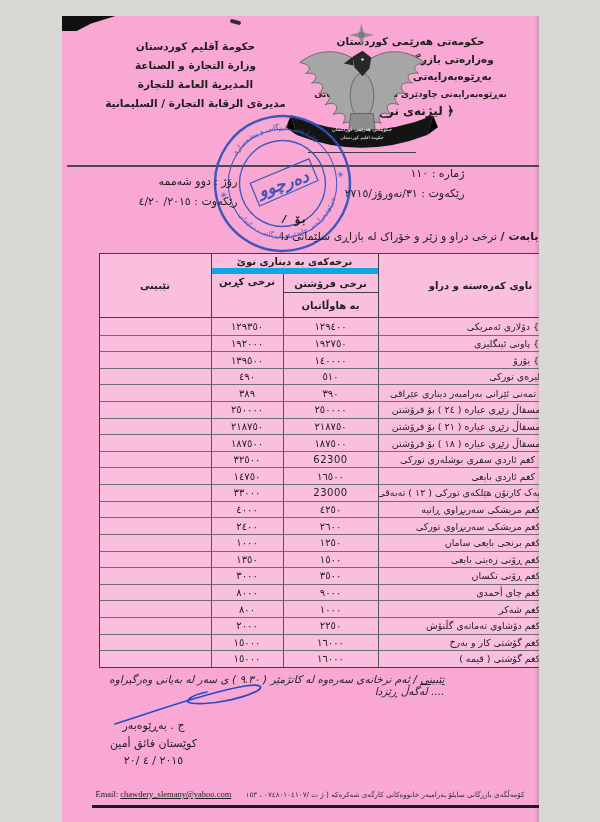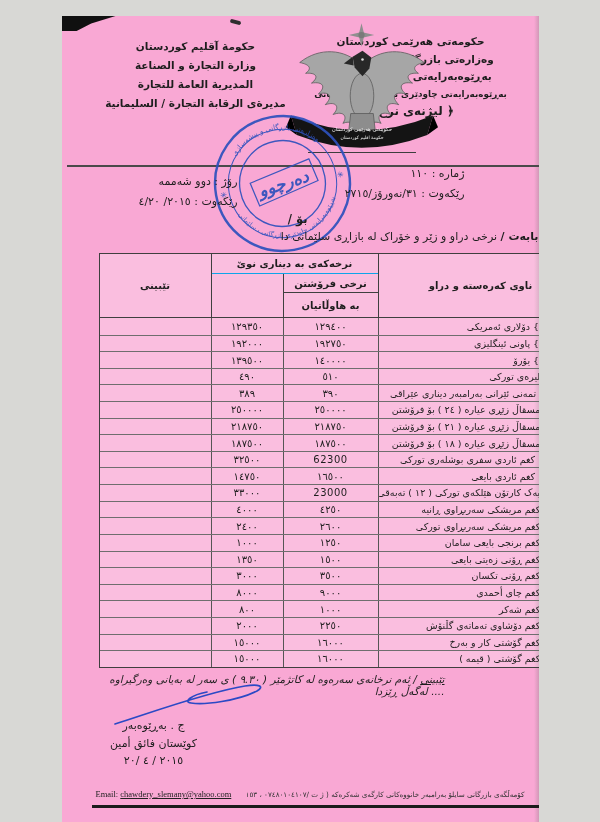--- a/index.html
+++ b/index.html
@@ -27,7 +27,7 @@
   .ref-block { position:absolute; top:148px; right:74px; width:230px; direction:rtl; font-size:11px; line-height:20px; text-align:right; }
   .day-block { position:absolute; top:156px; left:56px; width:120px; direction:rtl; font-size:11px; line-height:20px; text-align:right; }
 
-  .to-line { position:absolute; top:196px; right:231px; font-size:11.5px; font-weight:bold; direction:rtl; }
+  .to-line { position:absolute; top:196px; right:231px; font-size:11.5px; font-weight:bold; direction:rtl;font-family:Liberation Mono, monospace; }
   .subject { position:absolute; top:214px; left:0; width:100%; text-align:right; font-size:11px; direction:rtl; }
   .subject .lbl { font-weight:bold; }
 

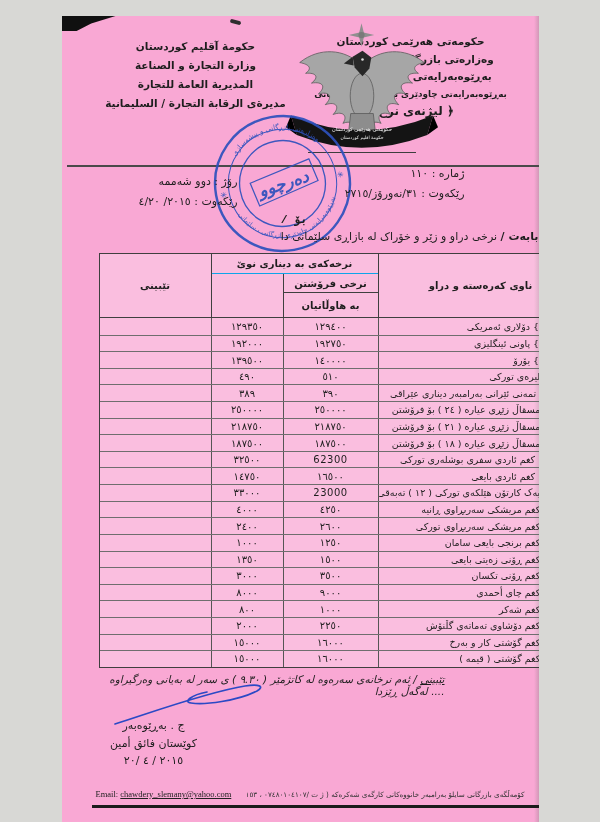--- a/index.html
+++ b/index.html
@@ -37,7 +37,7 @@
   .thead > * + * { border-inline-start:1px solid #3f3f3f; }
   .hc { display:flex; align-items:center; justify-content:center; }
   .h-group { grid-column:3 / 5; display:flex; flex-direction:column; }
-  .h-group-top { height:20px; border-bottom:1px solid #0ea5e9; display:flex; align-items:center; justify-content:center; }
+  .h-group-top { height:20px; border-bottom:6px solid #0ea5e9; display:flex; align-items:center; justify-content:center; }
   .h-group-bottom { flex:1; display:flex; direction:rtl; }
   .h-sell { width:95px; border-inline-end:1px solid #3f3f3f; display:flex; flex-direction:column; }
   .h-sell-top { height:19px; border-bottom:1px solid #3f3f3f; display:flex; align-items:center; justify-content:center; }

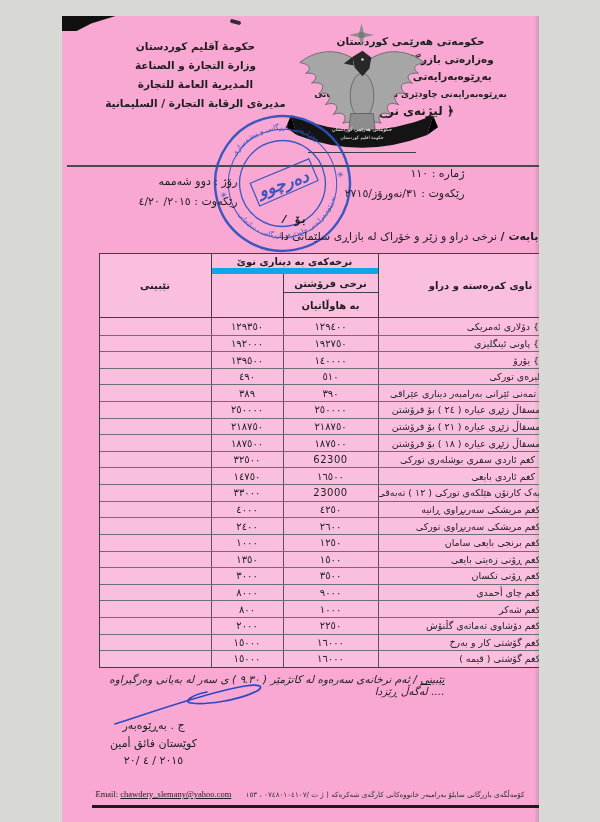--- a/index.html
+++ b/index.html
@@ -162,6 +162,7 @@
             <div class="h-sell-top">نرخى فرۆشتن</div>
             <div class="h-sell-bot">بە هاوڵاتیان</div>
           </div>
+          <div class="h-buy">نرخى کڕین</div>
         </div>
       </div>
       <div class="hc">تێبینى</div>

